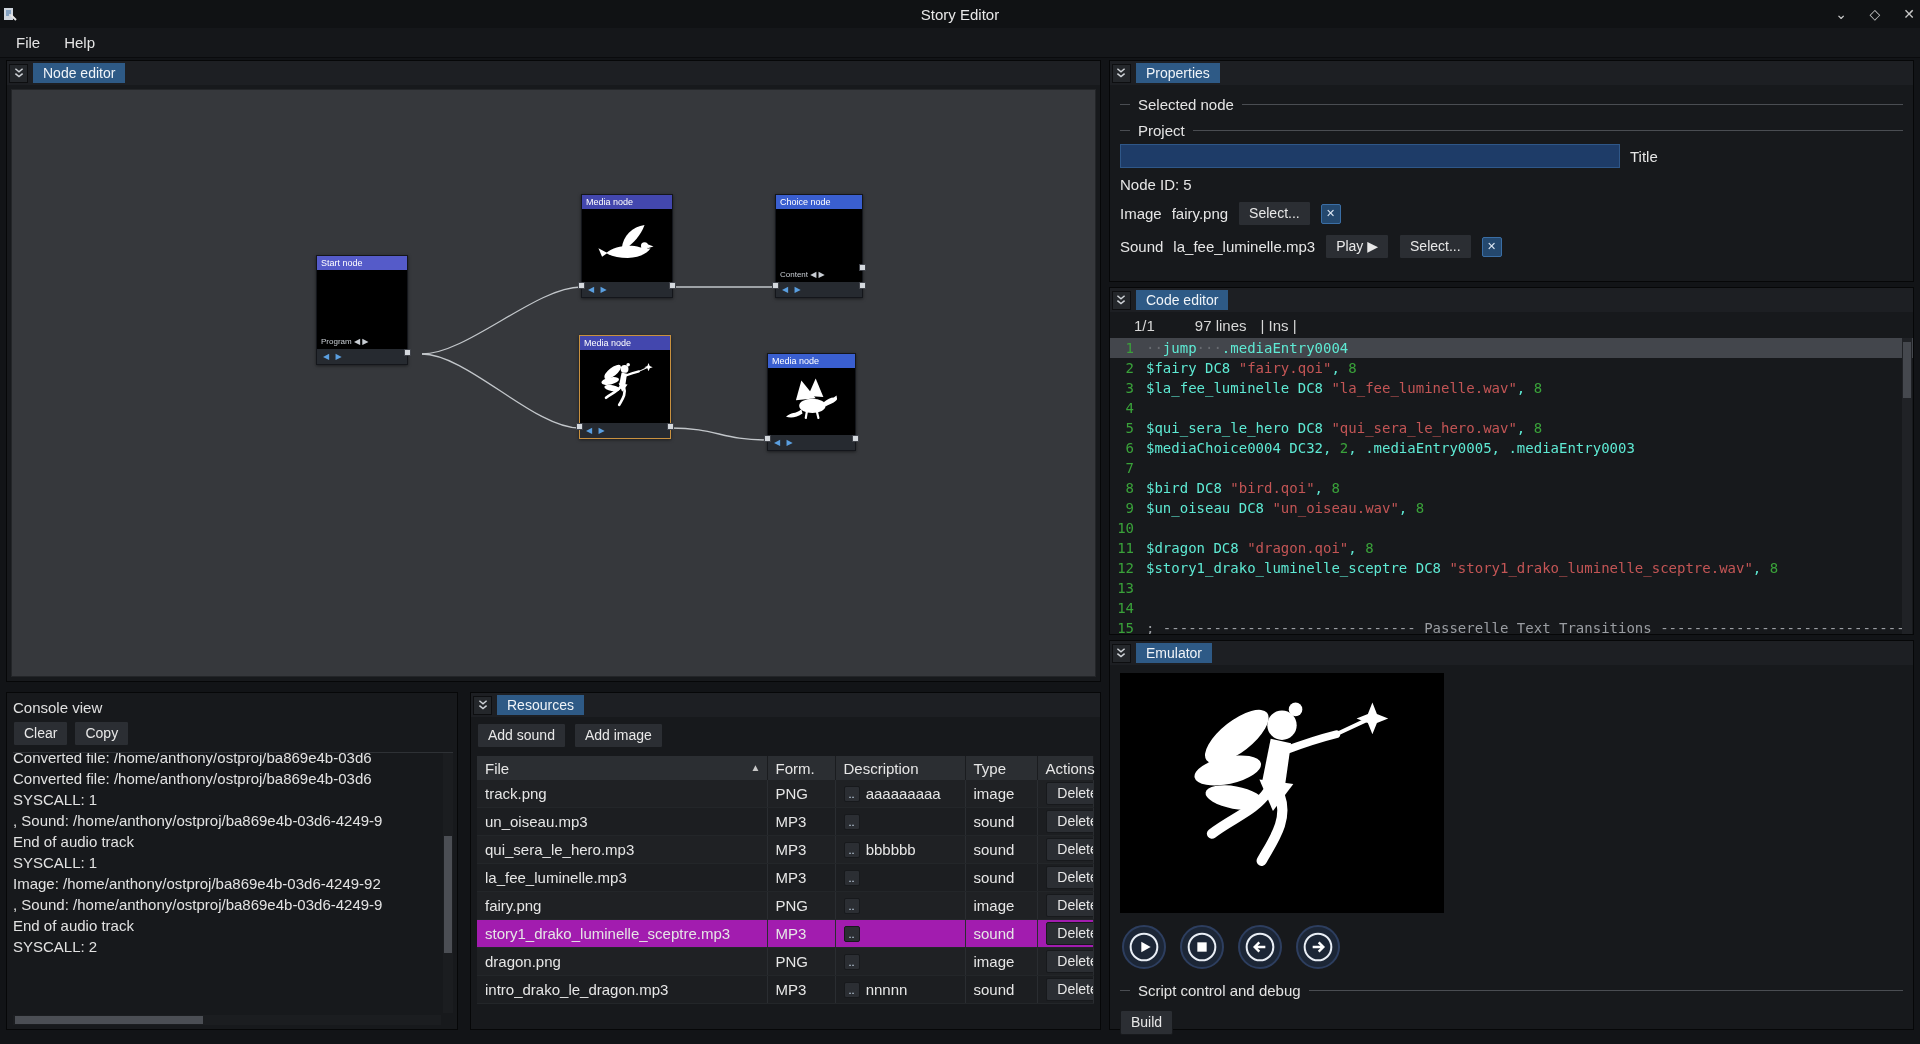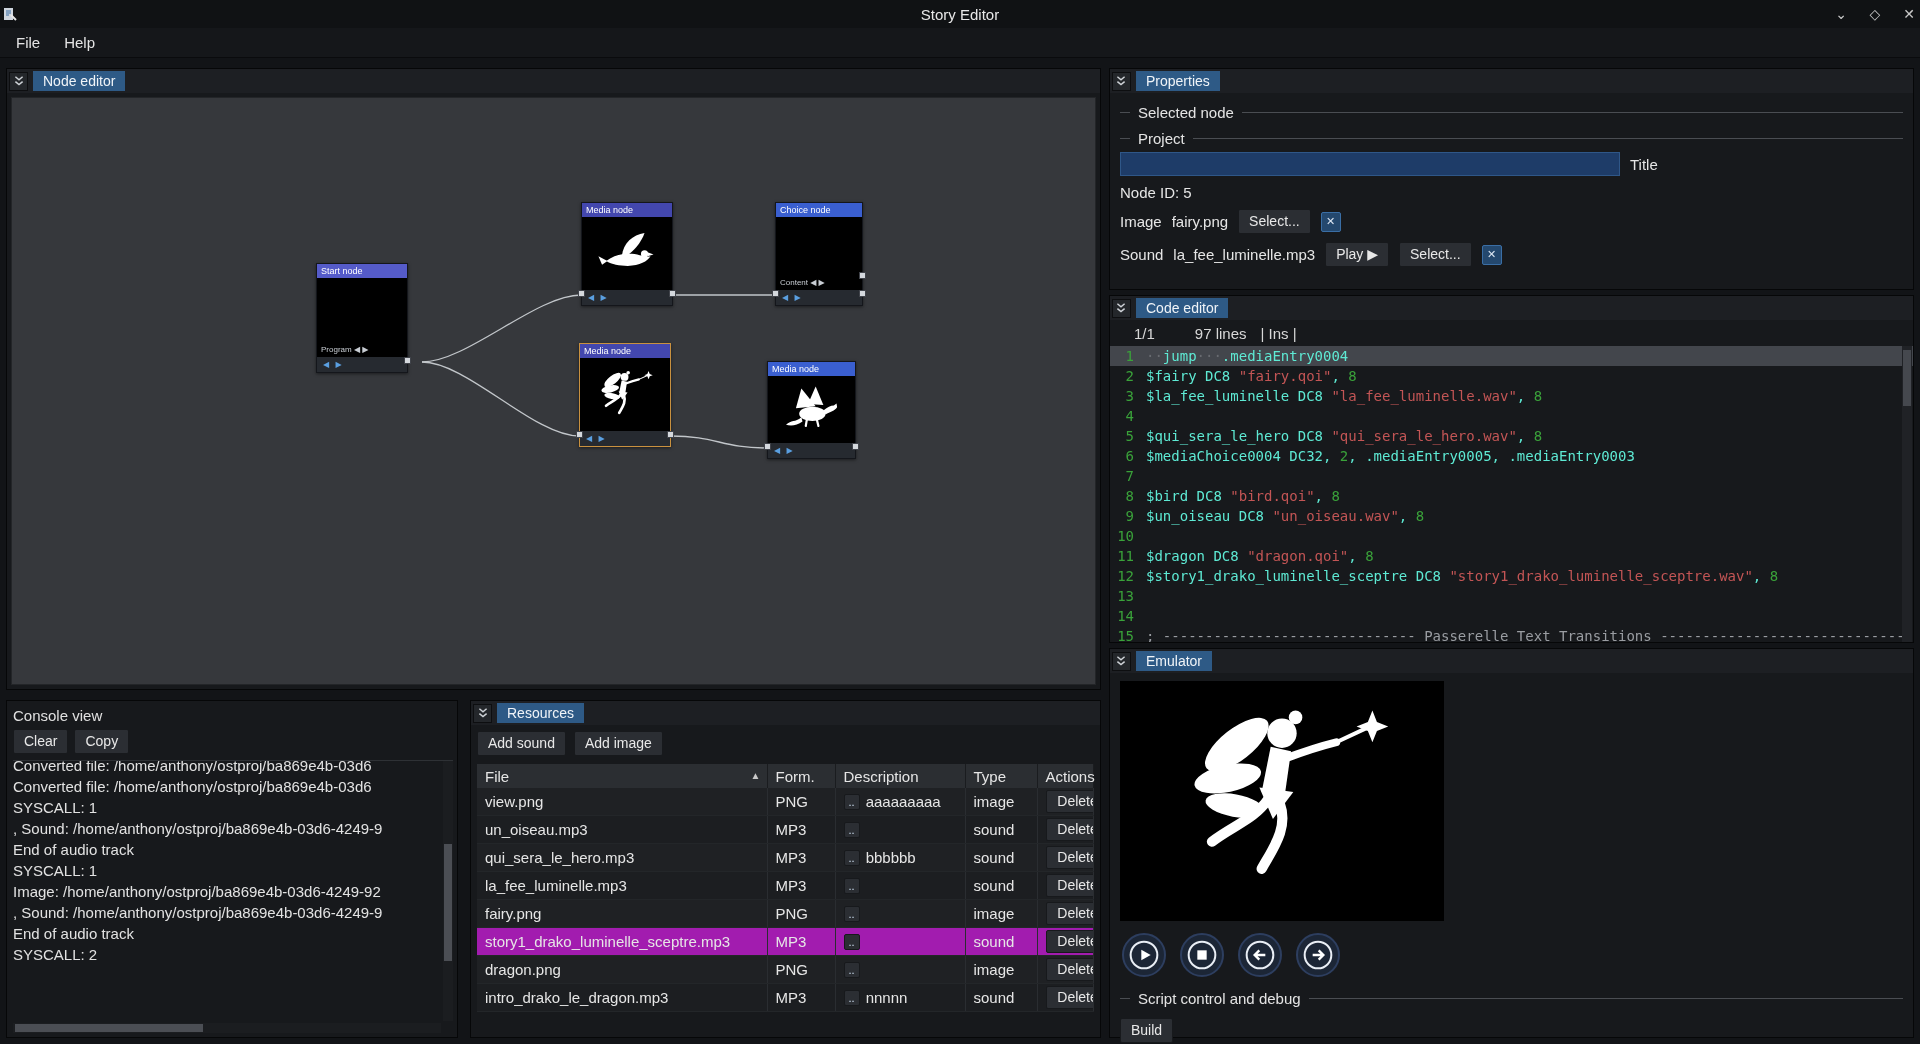--- a/index.html
+++ b/index.html
@@ -16,7 +16,7 @@
   .menubar { height:30px; background:#15171a; border-bottom:1px solid #0a0b0d; display:flex; align-items:center; padding:0 6px; gap:4px; }
   .menu-item { padding:3px 10px; color:#e4e4e4; }
 
-  .main { display:flex; gap:8px; padding:2px 6px 6px 6px; height:978px;margin-top:8px; }
+  .main { display:flex; gap:8px; padding:2px 6px 6px 6px; height:978px; }
   .col-left  { width:1139px; display:flex; flex-direction:column; gap:10px; min-height:0; }
   .col-right { flex:1; display:flex; flex-direction:column; gap:5px; min-height:0; }
 

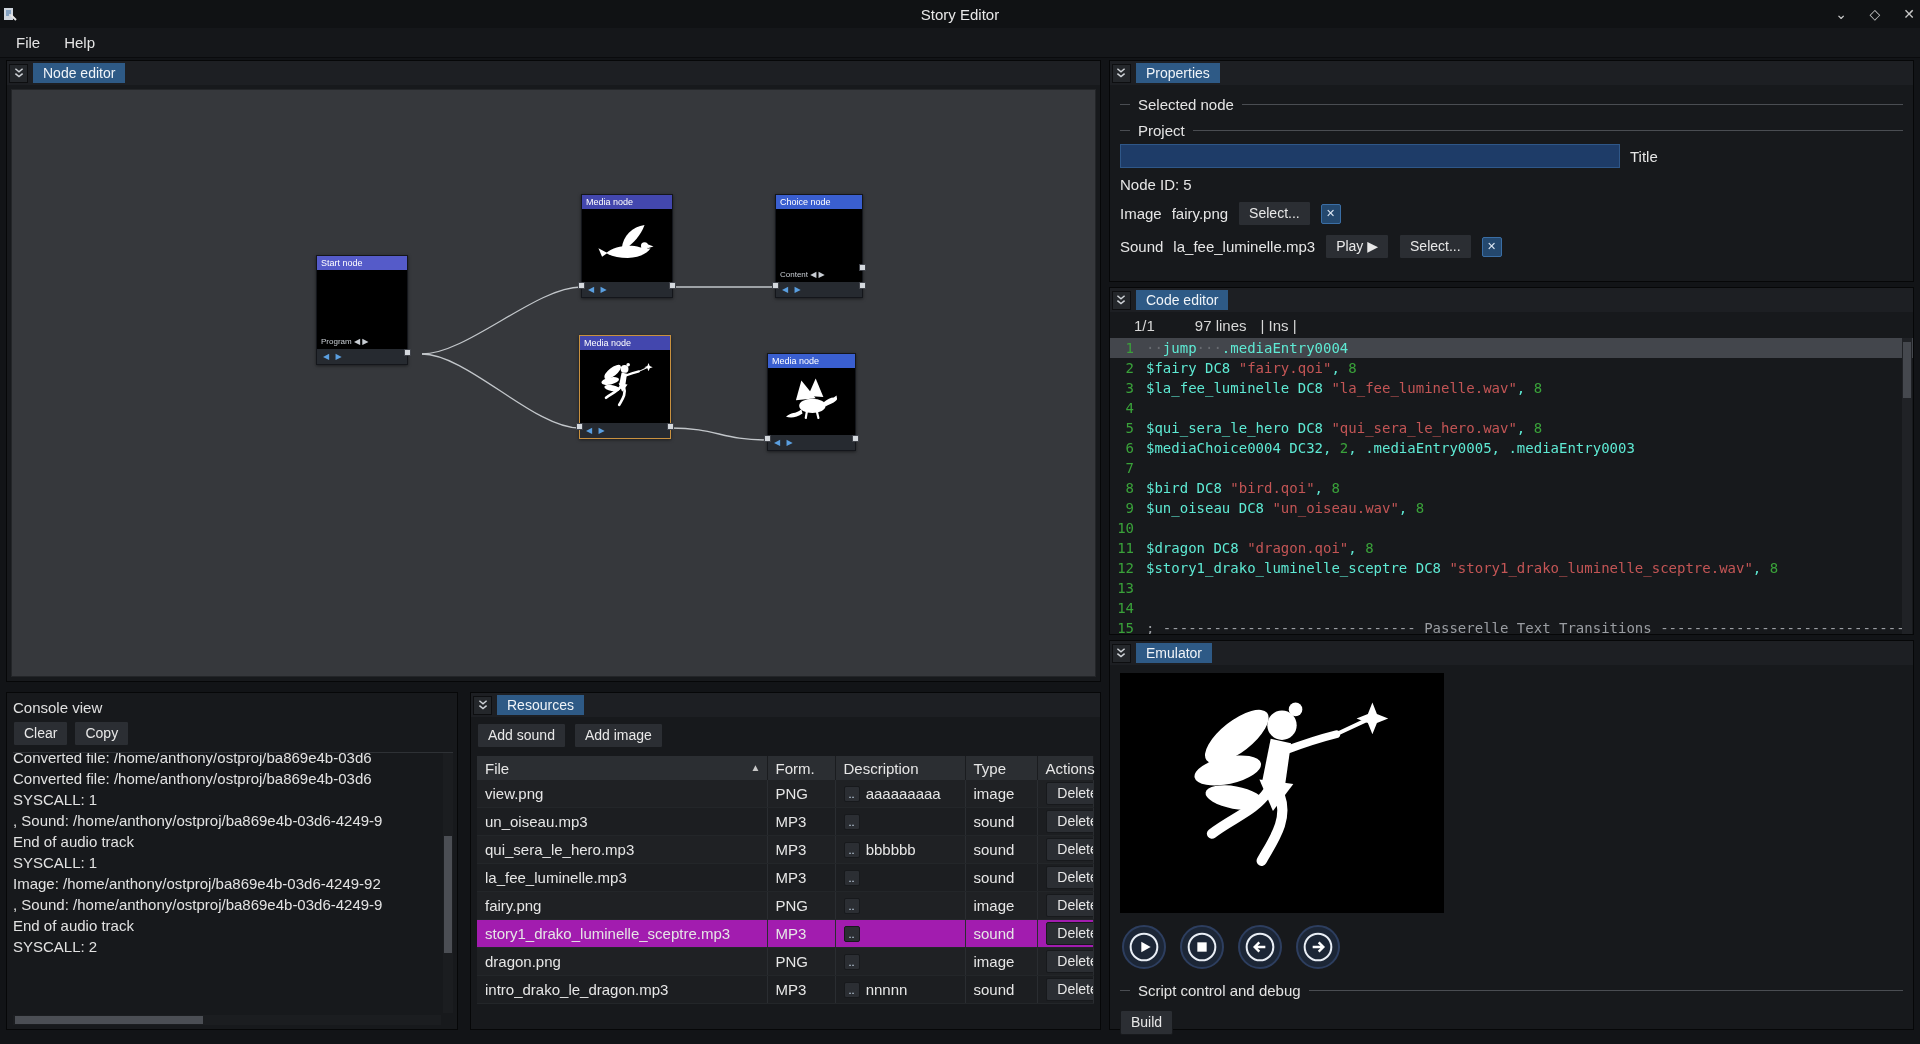--- a/index.html
+++ b/index.html
@@ -341,7 +341,7 @@
             </thead>
             <tbody id="res-rows">
                 <tr class="odd">
-                  <td>view.png</td>
+                  <td>track.png</td>
                   <td>PNG</td>
                   <td>
                     <div class="desc-cell">

